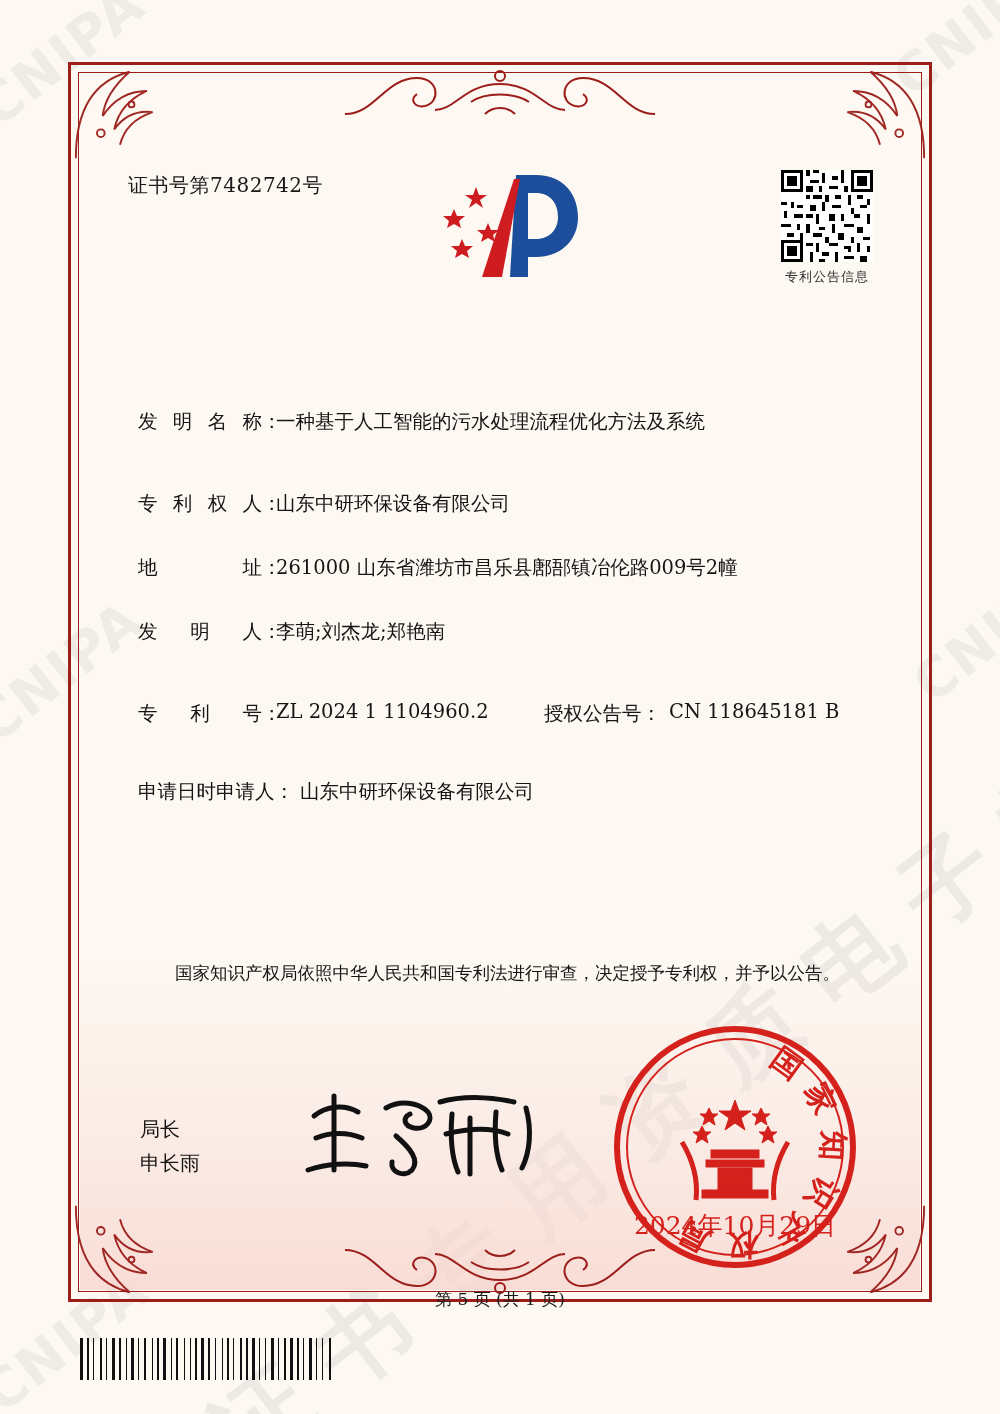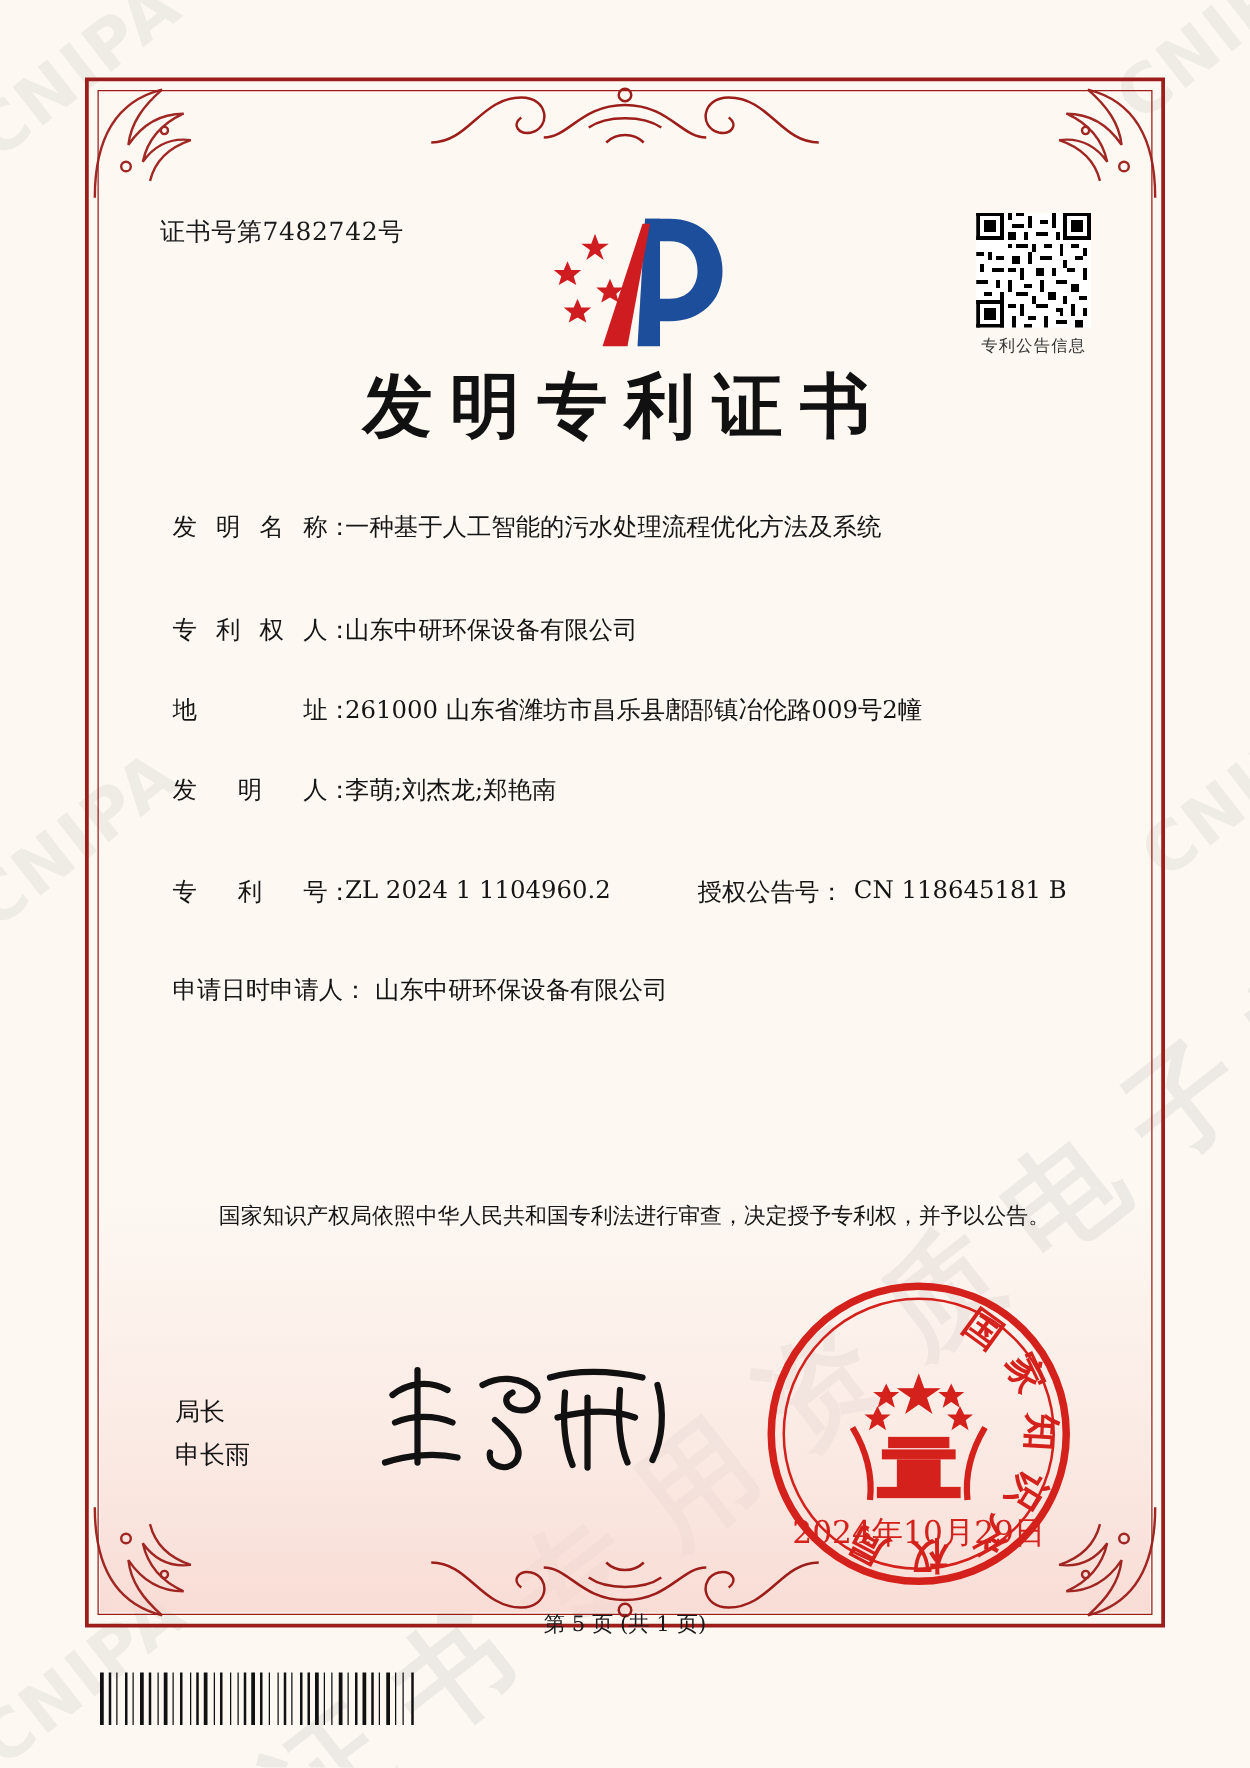--- a/index.html
+++ b/index.html
@@ -299,7 +299,6 @@
     <div class="qr-cap">专利公告信息</div>
   </div>
 
-  <div class="title">发明专利证书</div>
 
   <div class="fields">
 

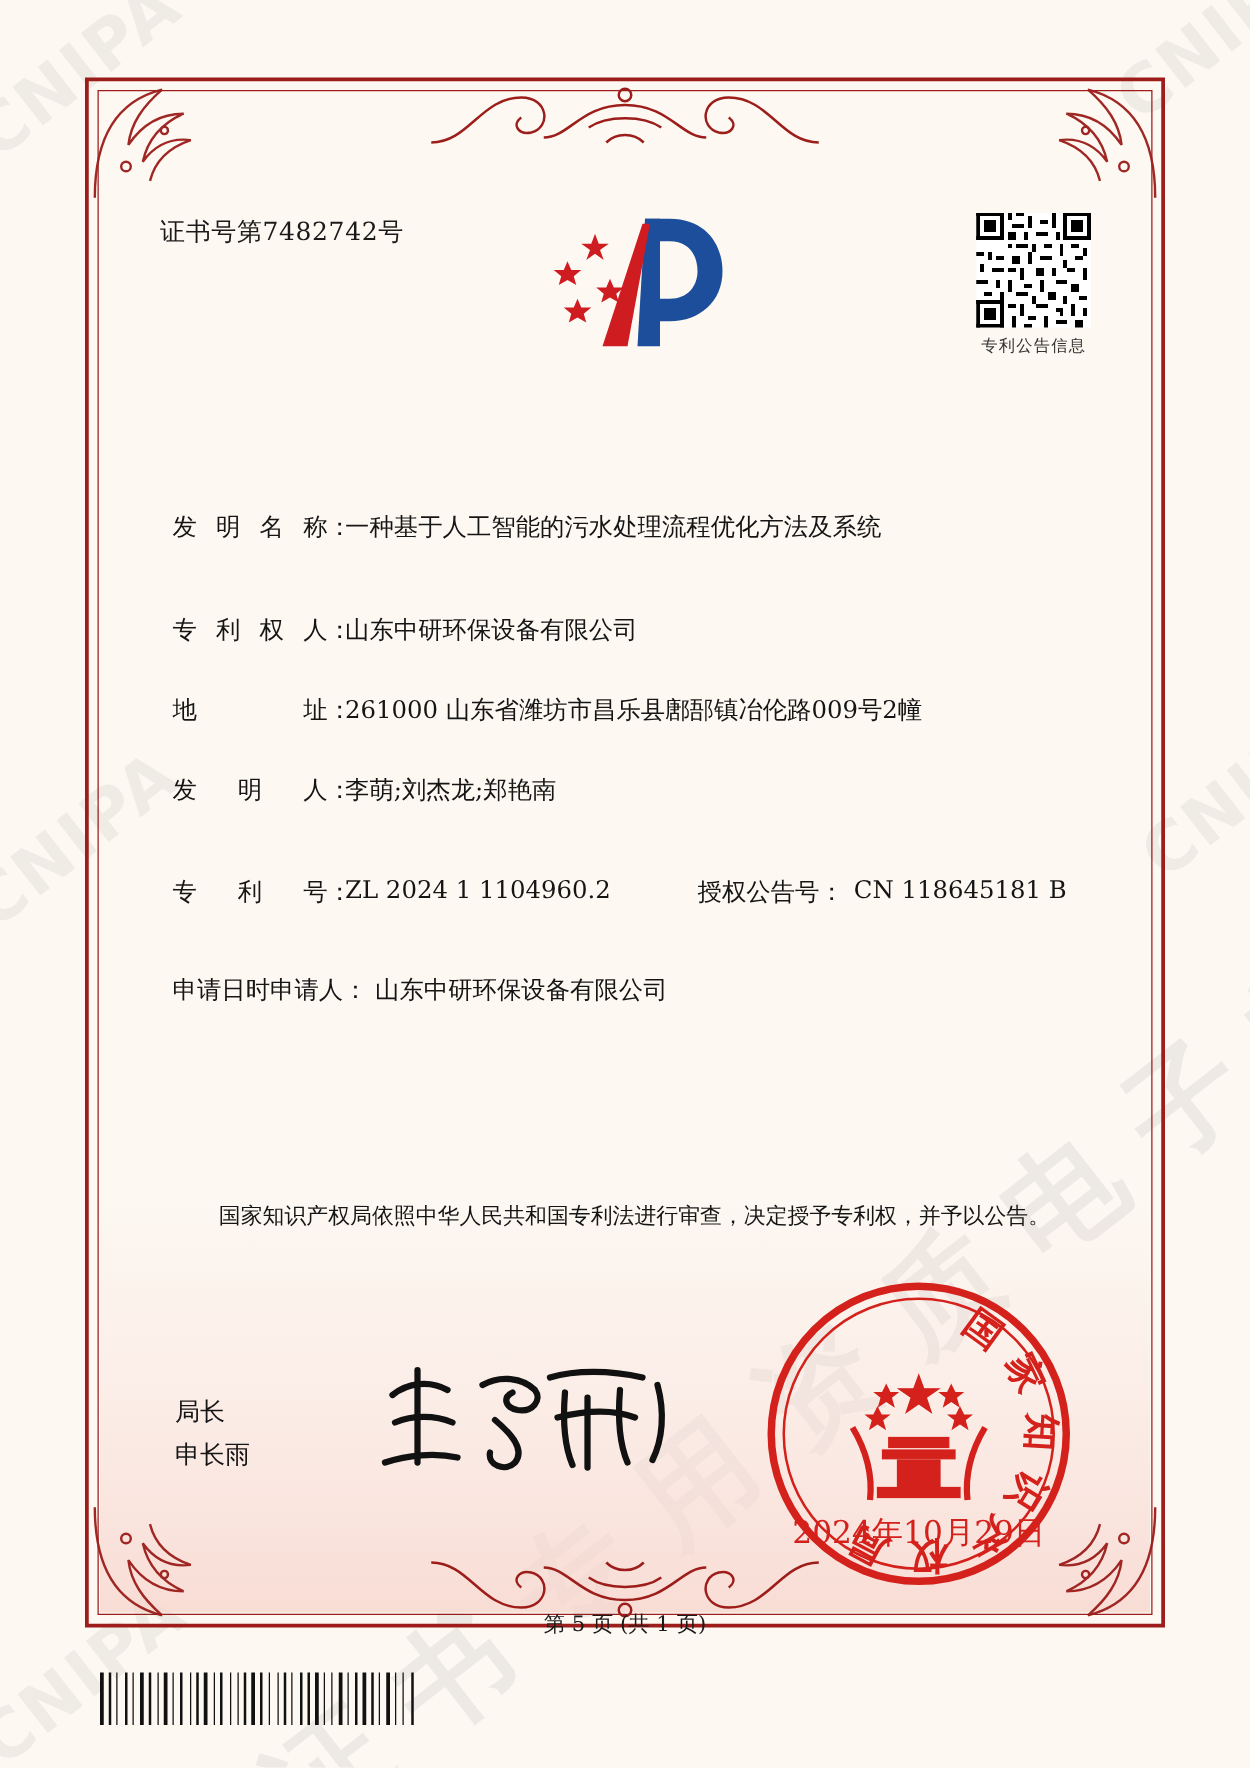--- a/index.html
+++ b/index.html
@@ -98,7 +98,7 @@
   .colon{display:inline-block;width:14px;}
   .val{display:inline-block;vertical-align:top;}
   .row .right{
-    position:absolute;left:420px;top:0;
+    position:absolute;left:406px;top:0;
   }
   .lbl2{display:inline-block;}
 

